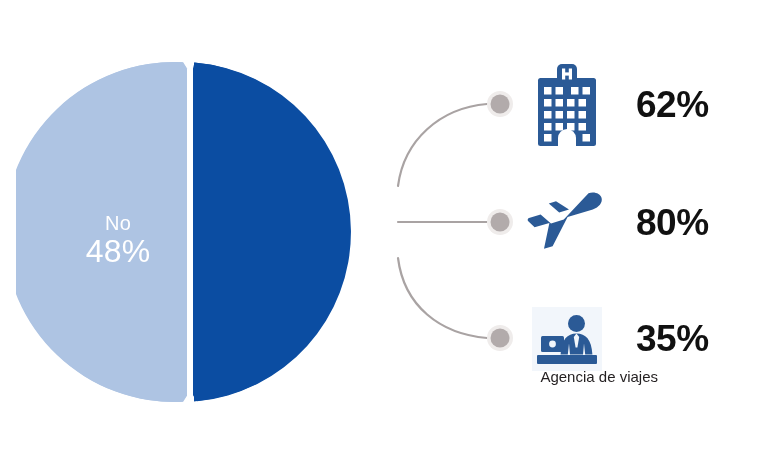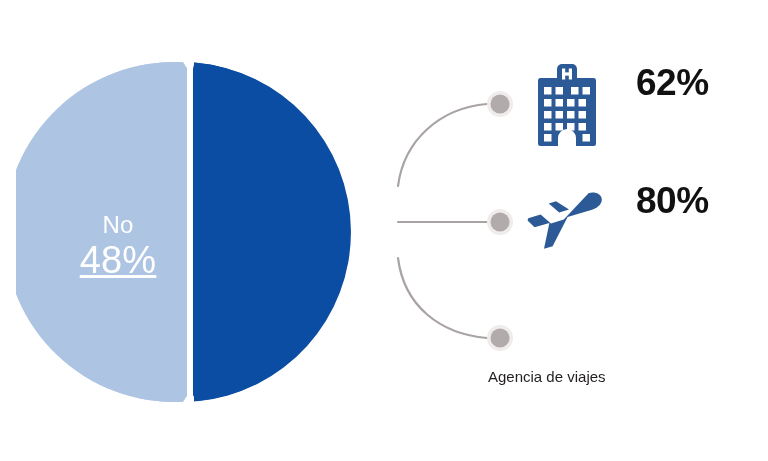--- a/index.html
+++ b/index.html
@@ -62,6 +62,7 @@
   .row {
     position: absolute;
     display: flex;
+    align-items: center;
   }
   .row-icon {
     width: 86px;

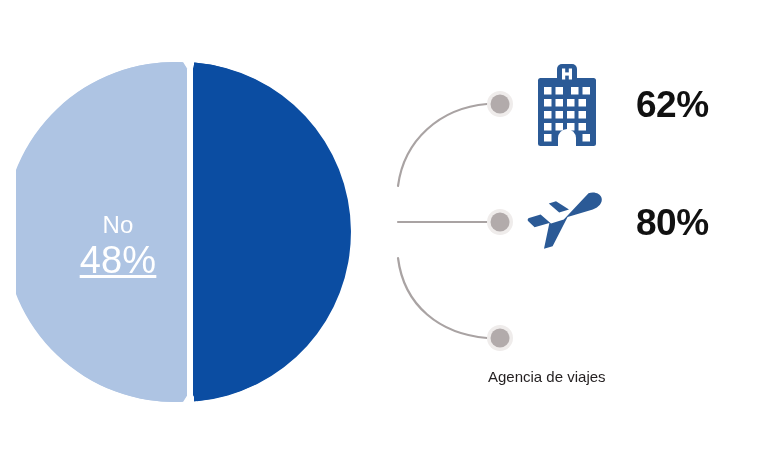--- a/index.html
+++ b/index.html
@@ -44,7 +44,7 @@
     white-space: nowrap;
     pointer-events: none;
   }
-  .slice-label .name { display: block; font-size: 24px; }
+  .slice-label .name { display: block; font-size: 20px; }
   .slice-label .pct  { display: block; font-size: 38px; text-decoration: underline; }
 
   .label-no { left: 42px;  top: 152px; width: 120px; }

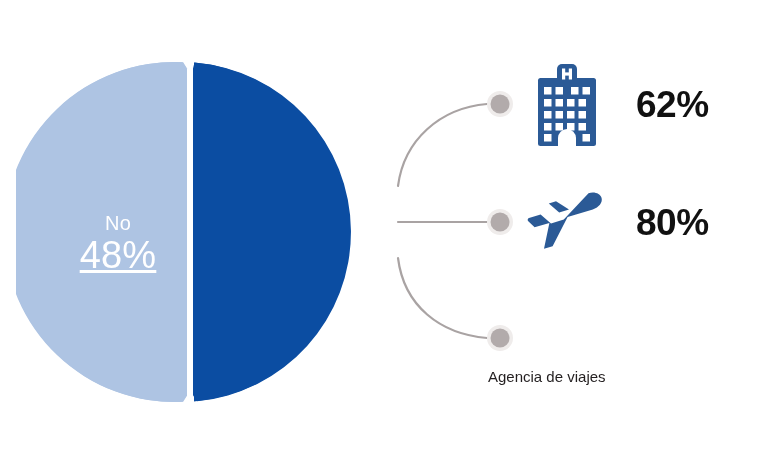--- a/index.html
+++ b/index.html
@@ -45,7 +45,7 @@
     pointer-events: none;
   }
   .slice-label .name { display: block; font-size: 20px; }
-  .slice-label .pct  { display: block; font-size: 38px; text-decoration: underline; }
+  .slice-label .pct  { display: block; font-size: 32px; }
 
   .label-no { left: 42px;  top: 152px; width: 120px; }
   .label-si { left: 186px; top: 152px; width: 120px; }

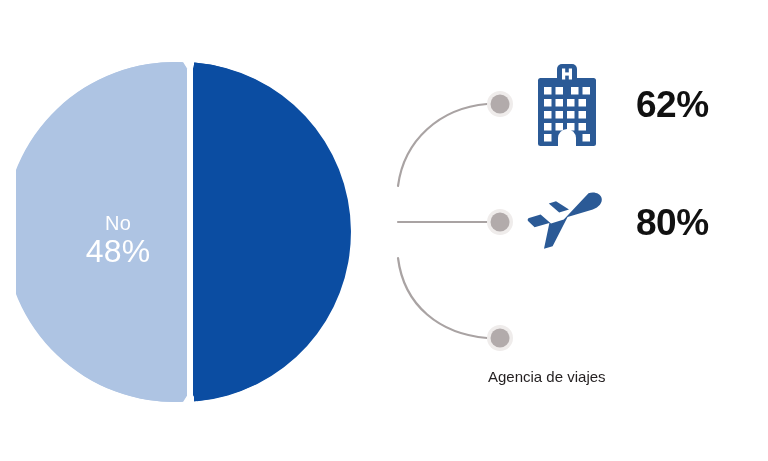--- a/index.html
+++ b/index.html
@@ -225,6 +225,29 @@
     <div class="row-value">80%</div>
   </div>
 
+  <div class="row" id="row-agency">
+    <div class="row-icon">
+      <svg width="70" height="64" viewBox="0 0 70 64">
+        <rect x="0" y="0" width="70" height="64" fill="#f2f6fb"></rect>
+        <g fill="#2b5a96">
+
+          <circle cx="44.5" cy="16.5" r="8.5"></circle>
+
+          <path d="M 44.5 26.5 C 53.6 26.5 59.6 32.4 60.4 47.5 L 53.2 47.5 L 52.0 36.6
+                   L 51.0 47.5 L 38.0 47.5 L 37.0 36.6 L 35.8 47.5 L 28.6 47.5
+                   C 29.4 32.4 35.4 26.5 44.5 26.5 Z"></path>
+
+          <path d="M 44.5 26.5 L 47.2 30.0 L 45.4 40.5 L 43.6 40.5 L 41.8 30.0 Z" fill="#f2f6fb"></path>
+
+          <rect x="9" y="29" width="23" height="16" rx="1.5"></rect>
+          <circle cx="20.5" cy="37" r="3.4" fill="#f2f6fb"></circle>
+
+          <rect x="5" y="48" width="60" height="9" rx="1"></rect>
+        </g>
+      </svg>
+    </div>
+    <div class="row-value">35%</div>
+  </div>
 
   <div class="row-caption">Agencia de viajes</div>
 

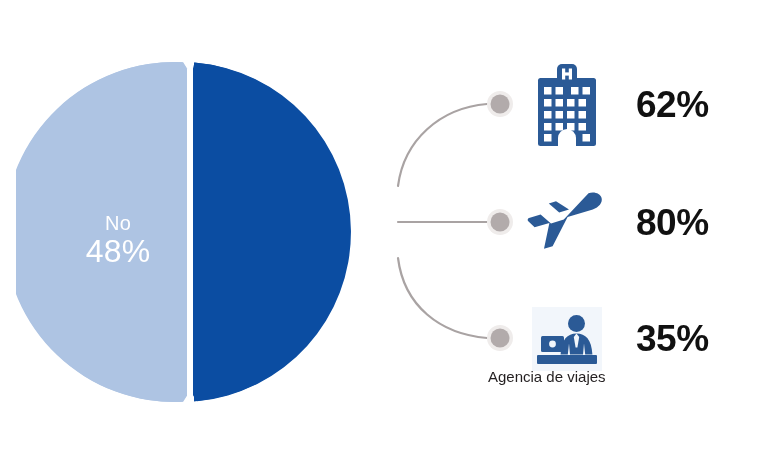--- a/index.html
+++ b/index.html
@@ -92,7 +92,7 @@
     left: 488px;
     top: 368px;
     width: 170px;
-    text-align: left;
+    text-align: right;
     font-family: "Liberation Sans", sans-serif;
     font-size: 15px;
     font-weight: 400;

